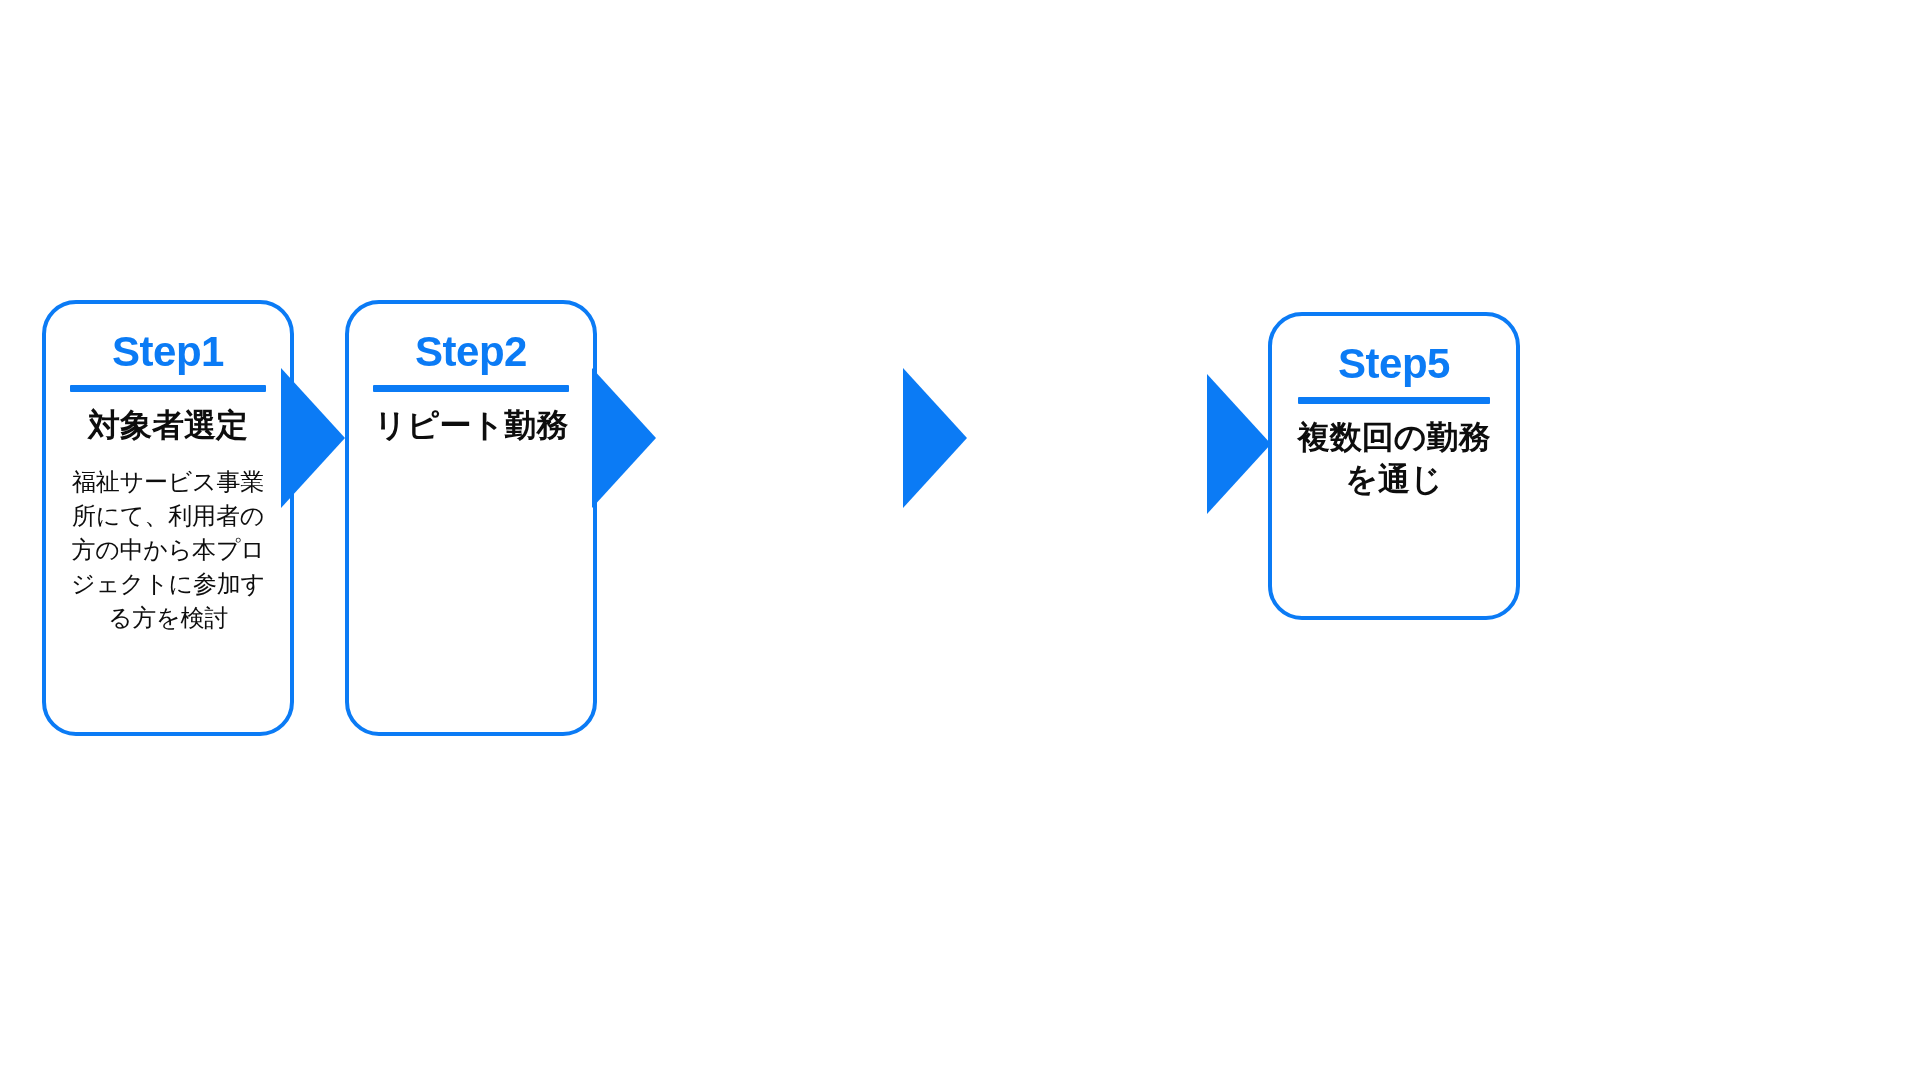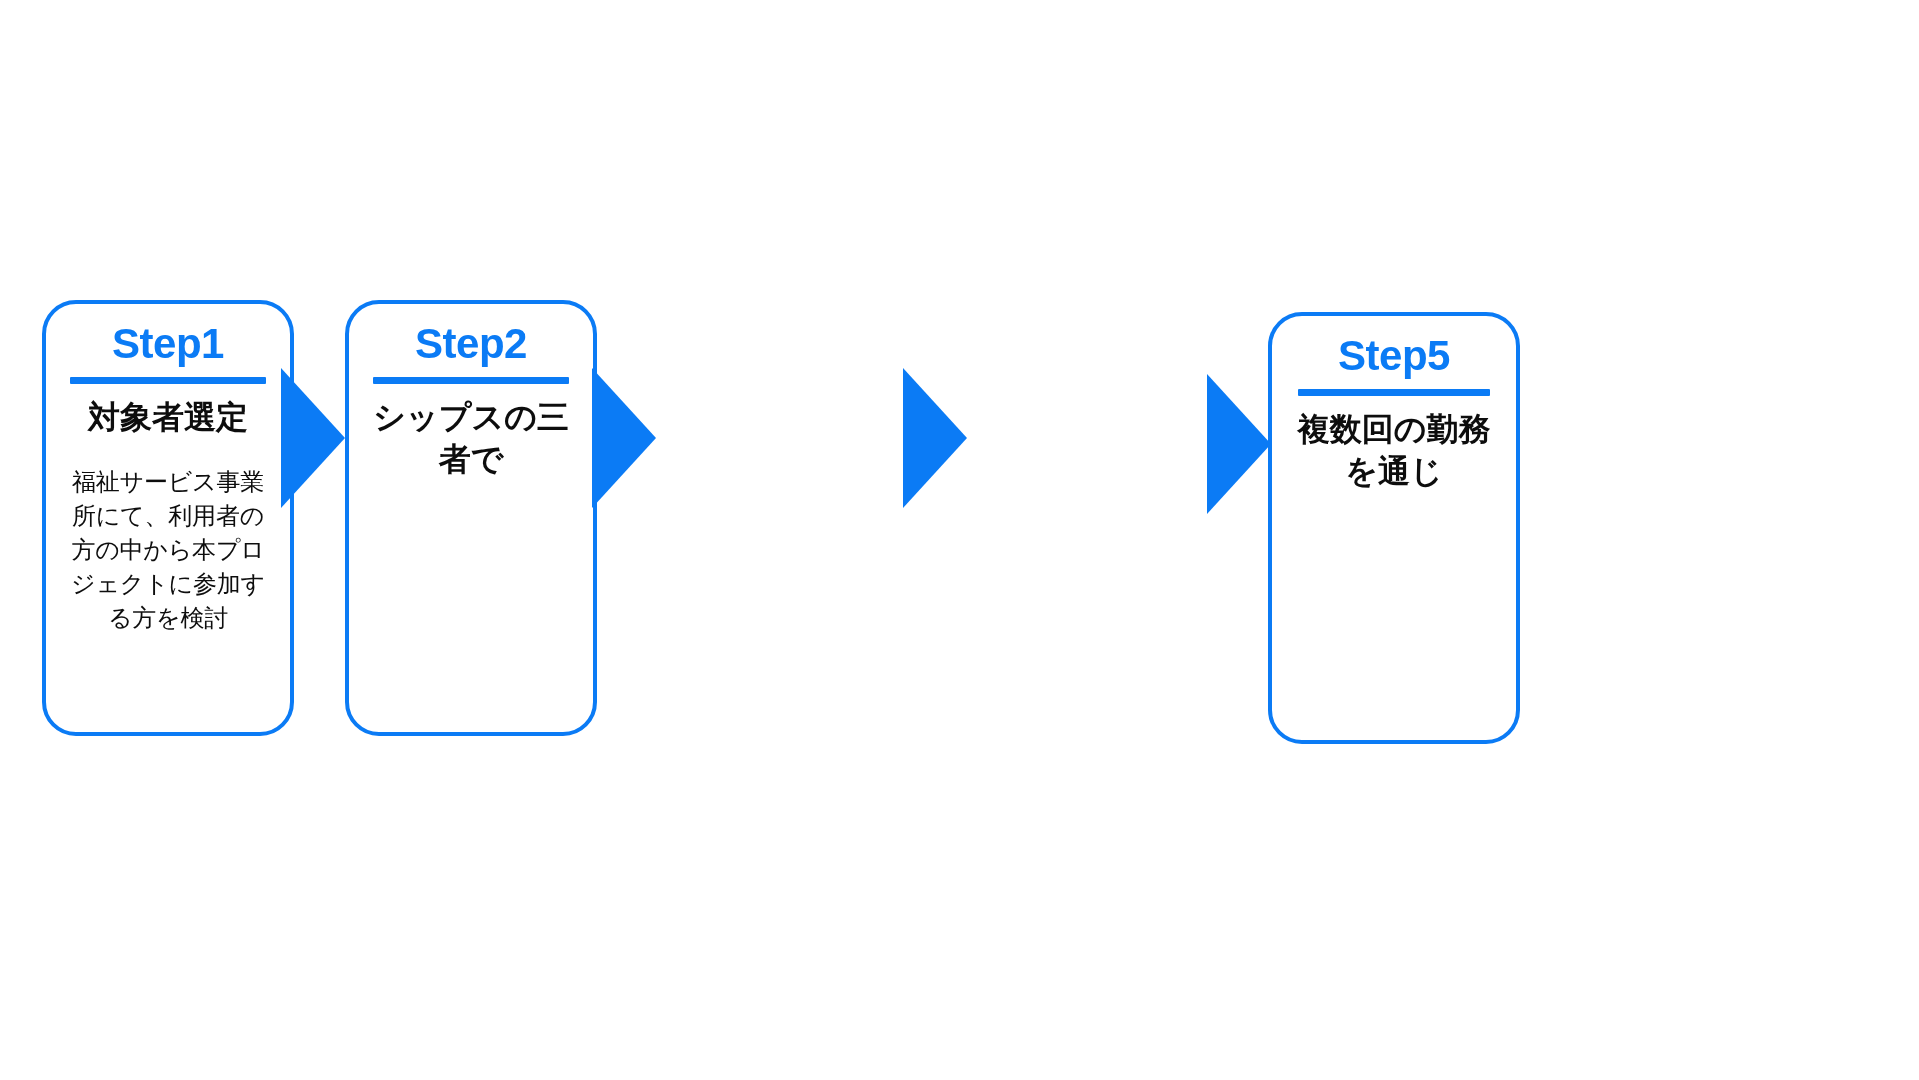--- a/index.html
+++ b/index.html
@@ -49,7 +49,7 @@
     letter-spacing: -0.5px;
     line-height: 1.05;
     text-align: center;
-    margin-top: 0;
+    margin-top: 8px;
     white-space: nowrap;
   }
 

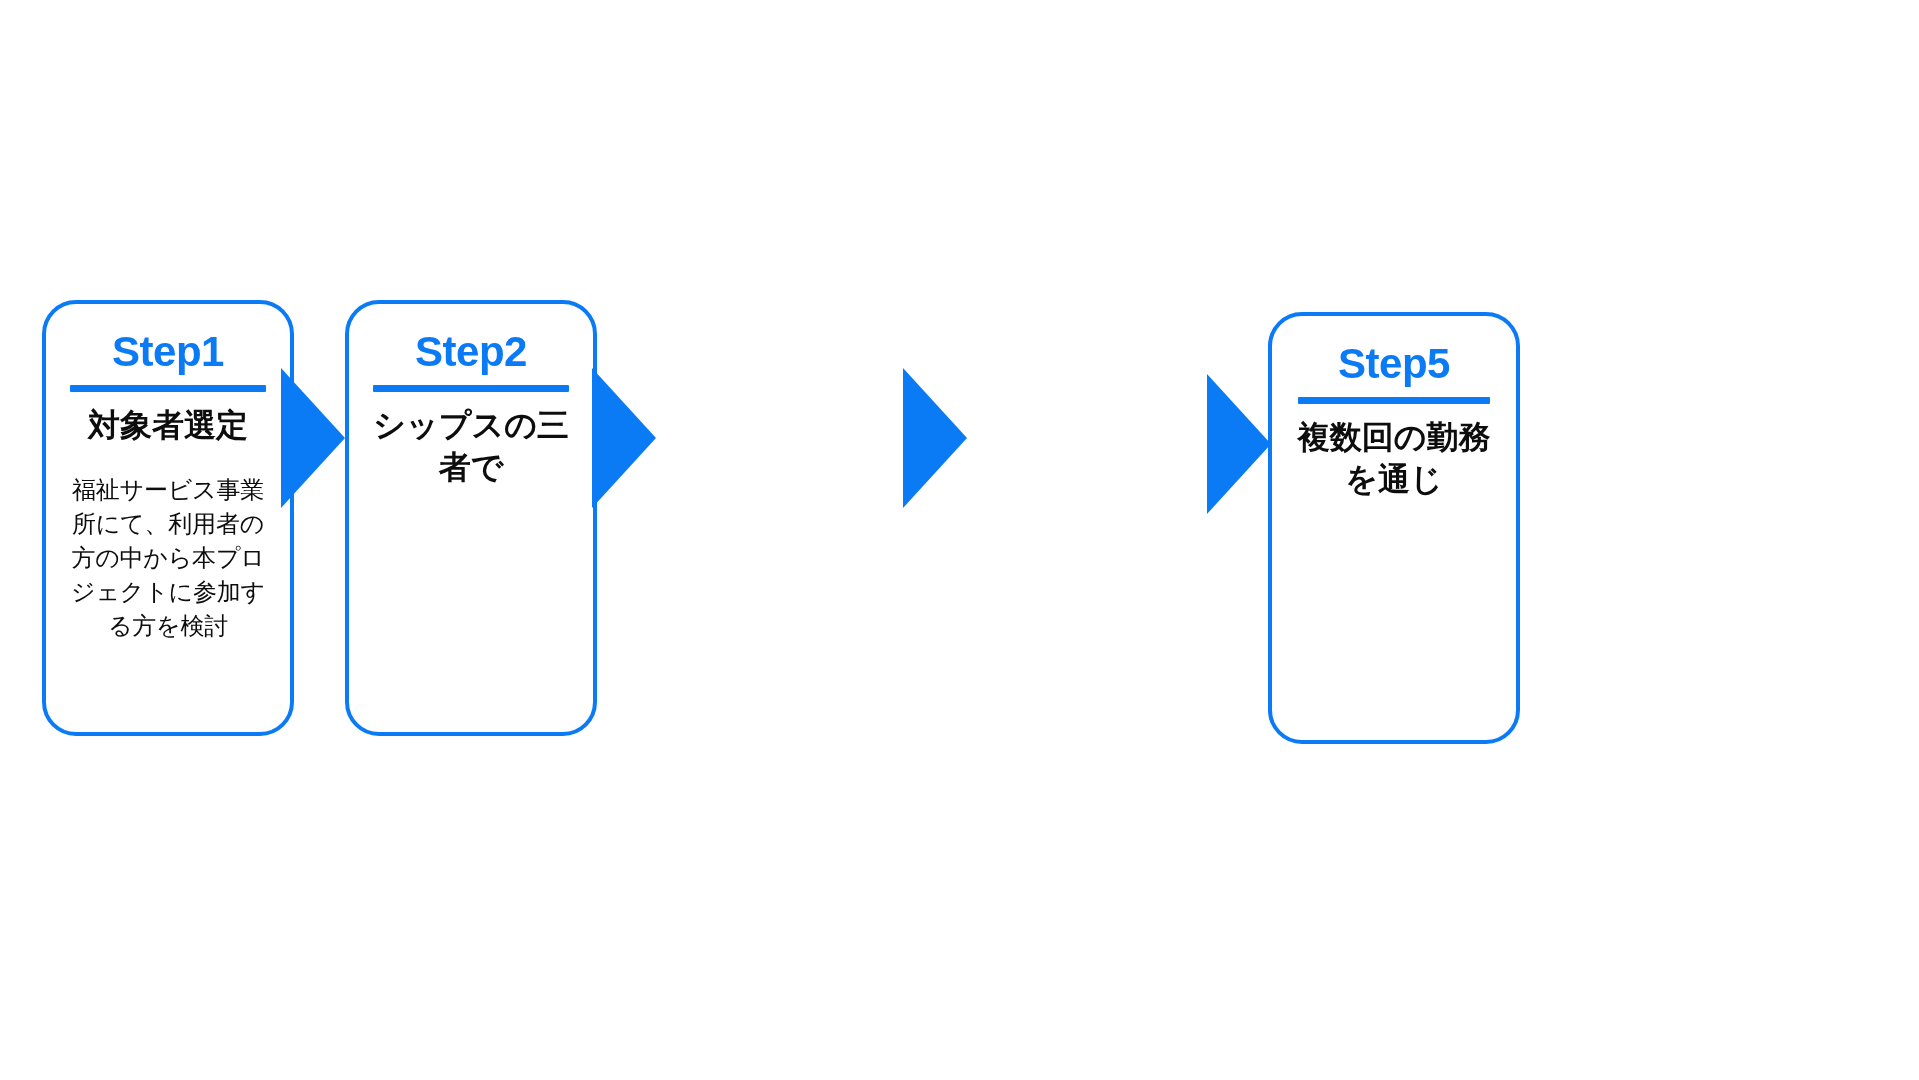--- a/index.html
+++ b/index.html
@@ -85,7 +85,7 @@
   .card-2 { left: 345px;  top: 300px; width: 252px; height: 436px; }
   .card-3 { left: 655px;  top: 300px; width: 252px; height: 436px; }
   .card-4 { left: 963px;  top: 312px; width: 245px; height: 432px; }
-  .card-5 { left: 1268px; top: 312px; width: 252px; height: 432px; }
+  .card-5 { left: 1268px; top: 312px; width: 252px; height: 308px; }
 
   .card-4 .rule, .card-5 .rule { width: 192px; }
 

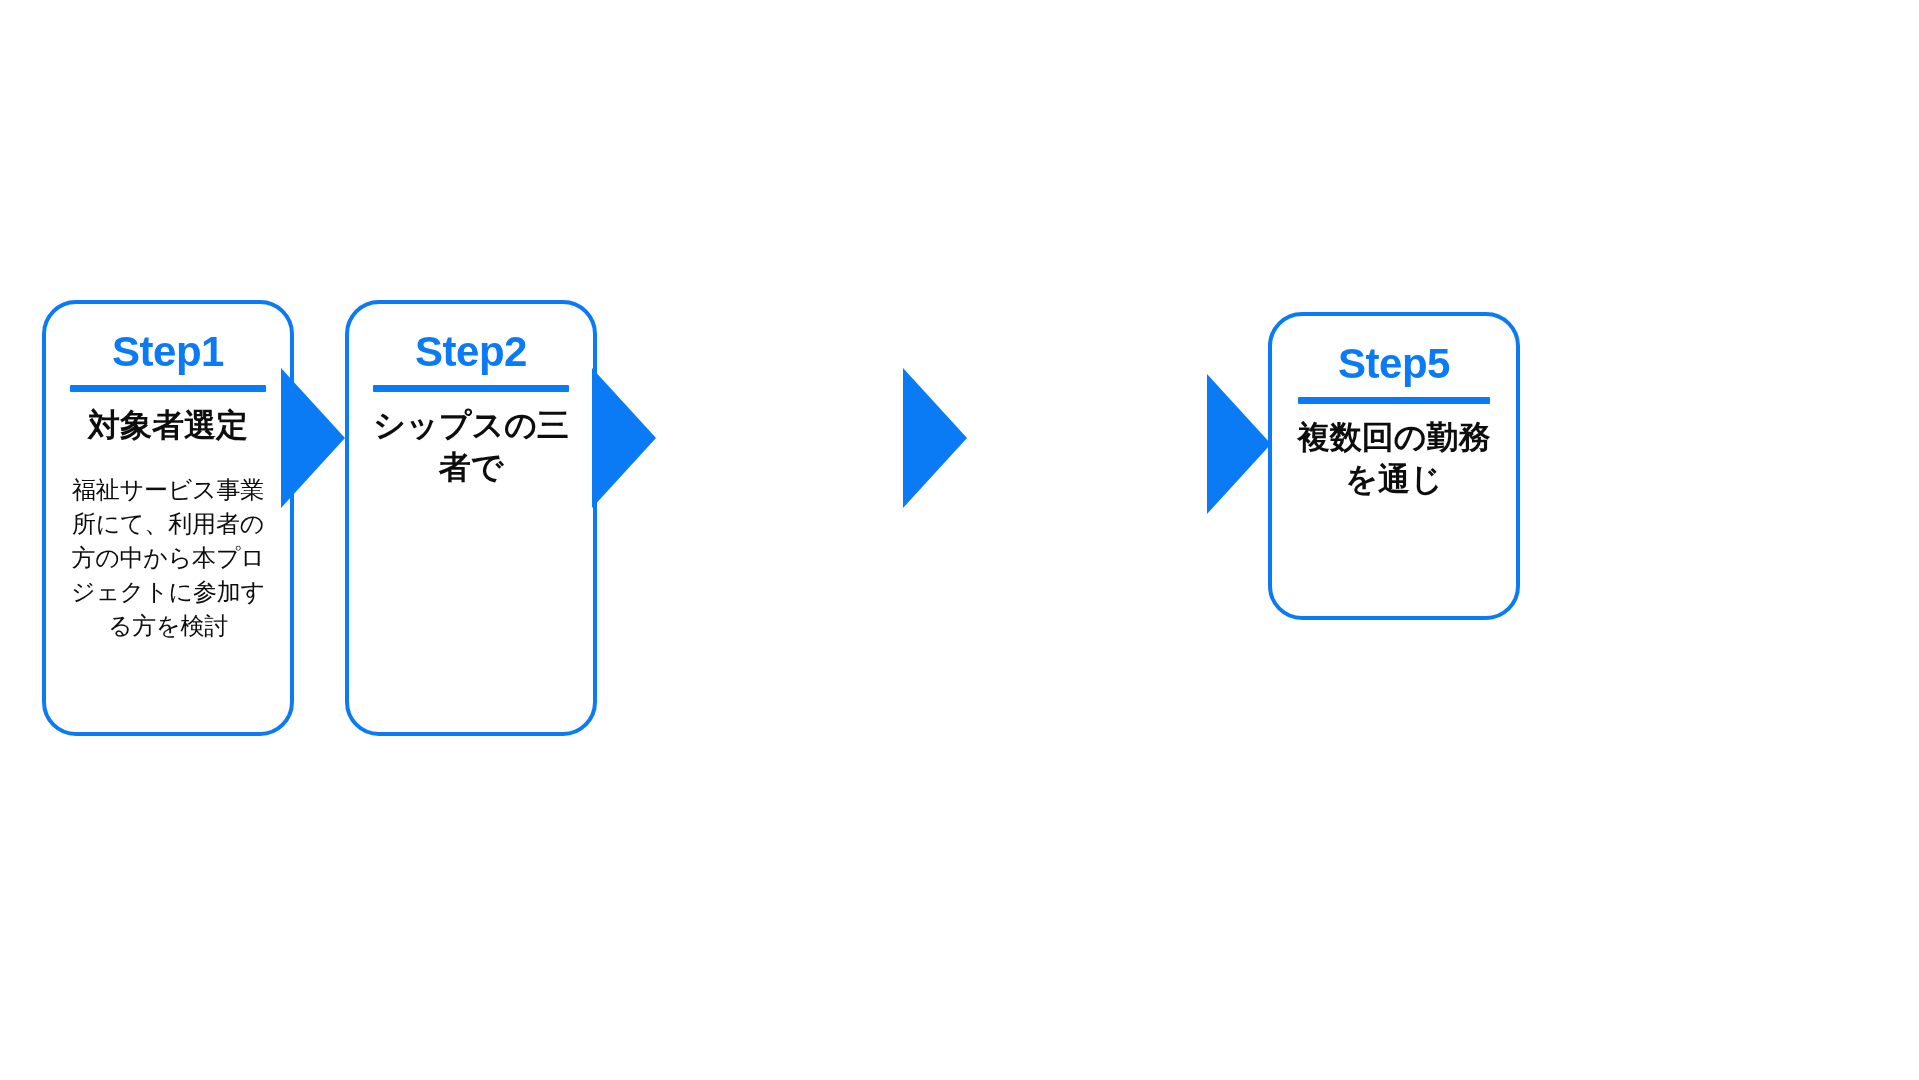--- a/index.html
+++ b/index.html
@@ -121,7 +121,7 @@
     <div class="card card-2">
       <div class="card-num">Step2</div>
       <div class="rule"></div>
-      <div class="card-title">シップスの三者で</div>
+      <div class="card-title">リピート勤務</div>
     </div>
 
     <div class="arrow arrow-2"></div>

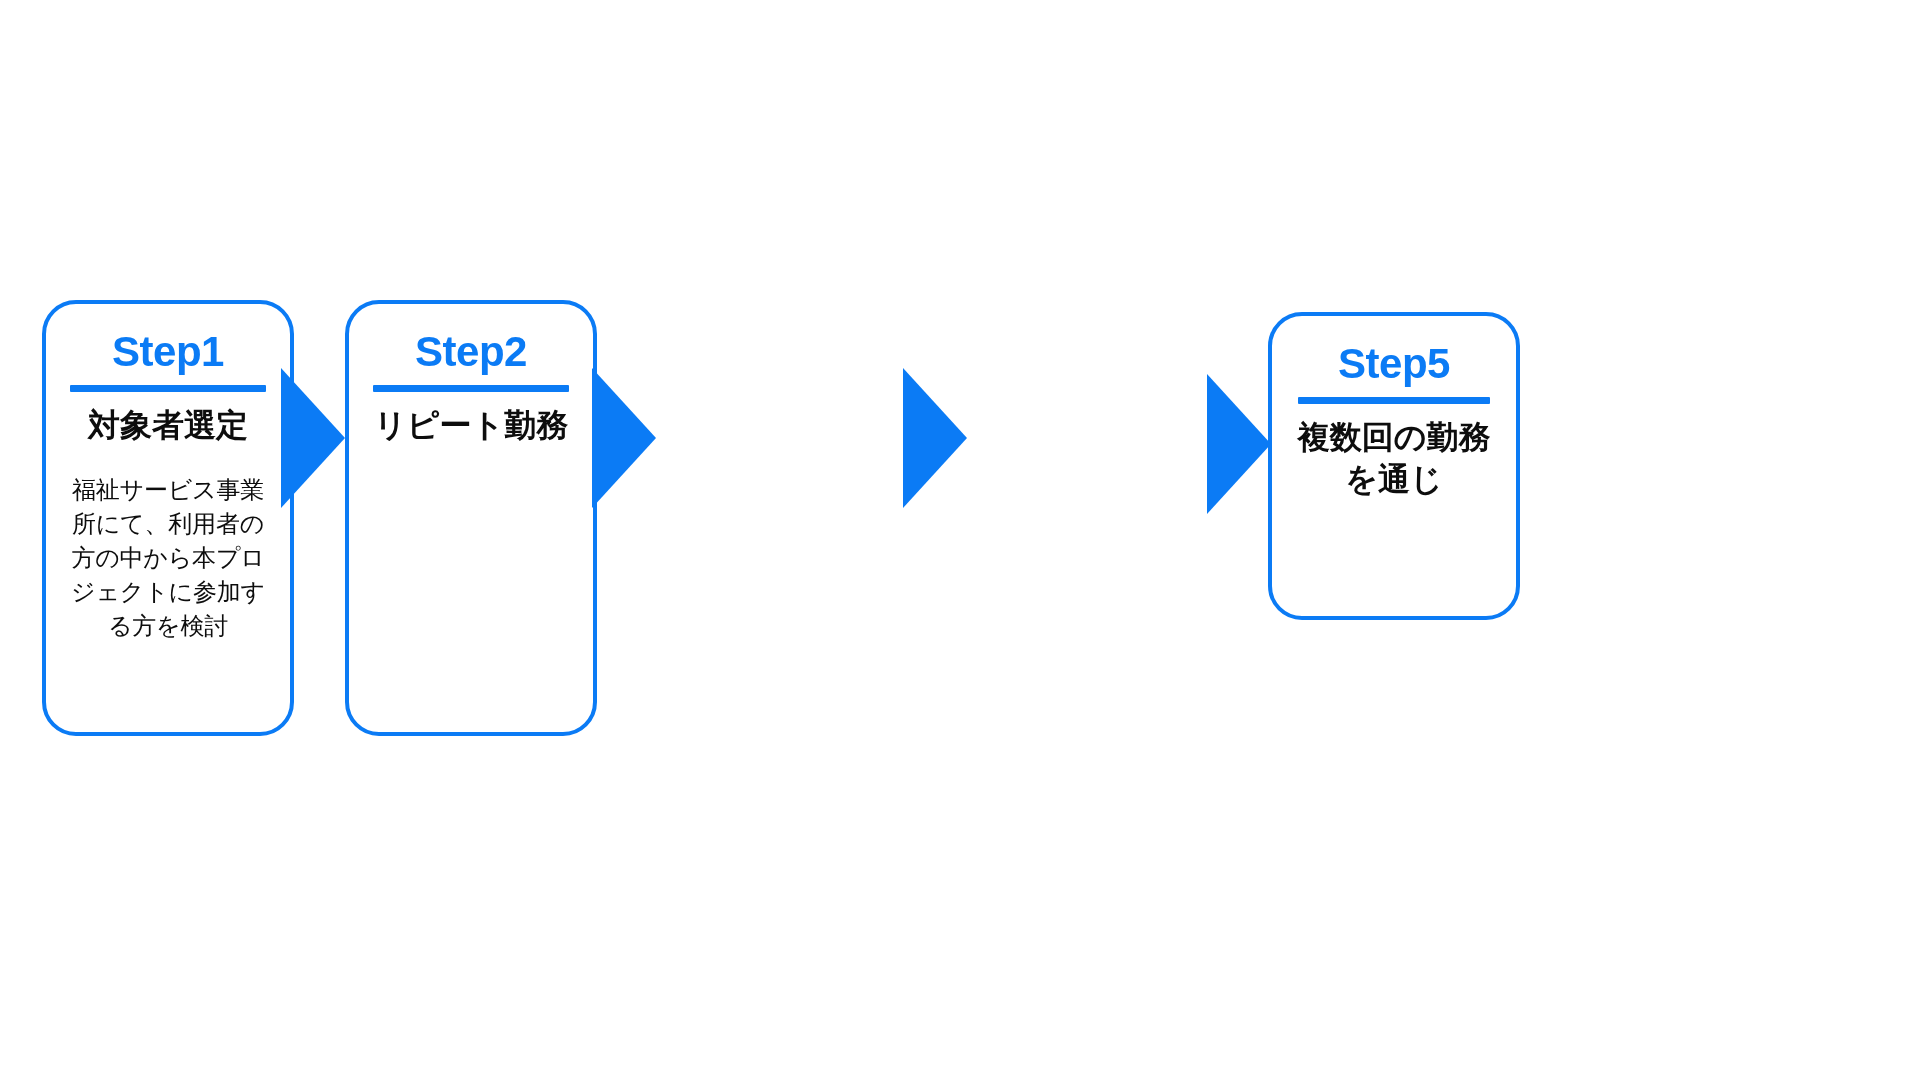--- a/index.html
+++ b/index.html
@@ -76,7 +76,7 @@
     font-weight: 400;
     line-height: 1.42;
     text-align: center;
-    margin-top: 26px;
+    margin-top: 18px;
     letter-spacing: -0.2px;
   }
 

